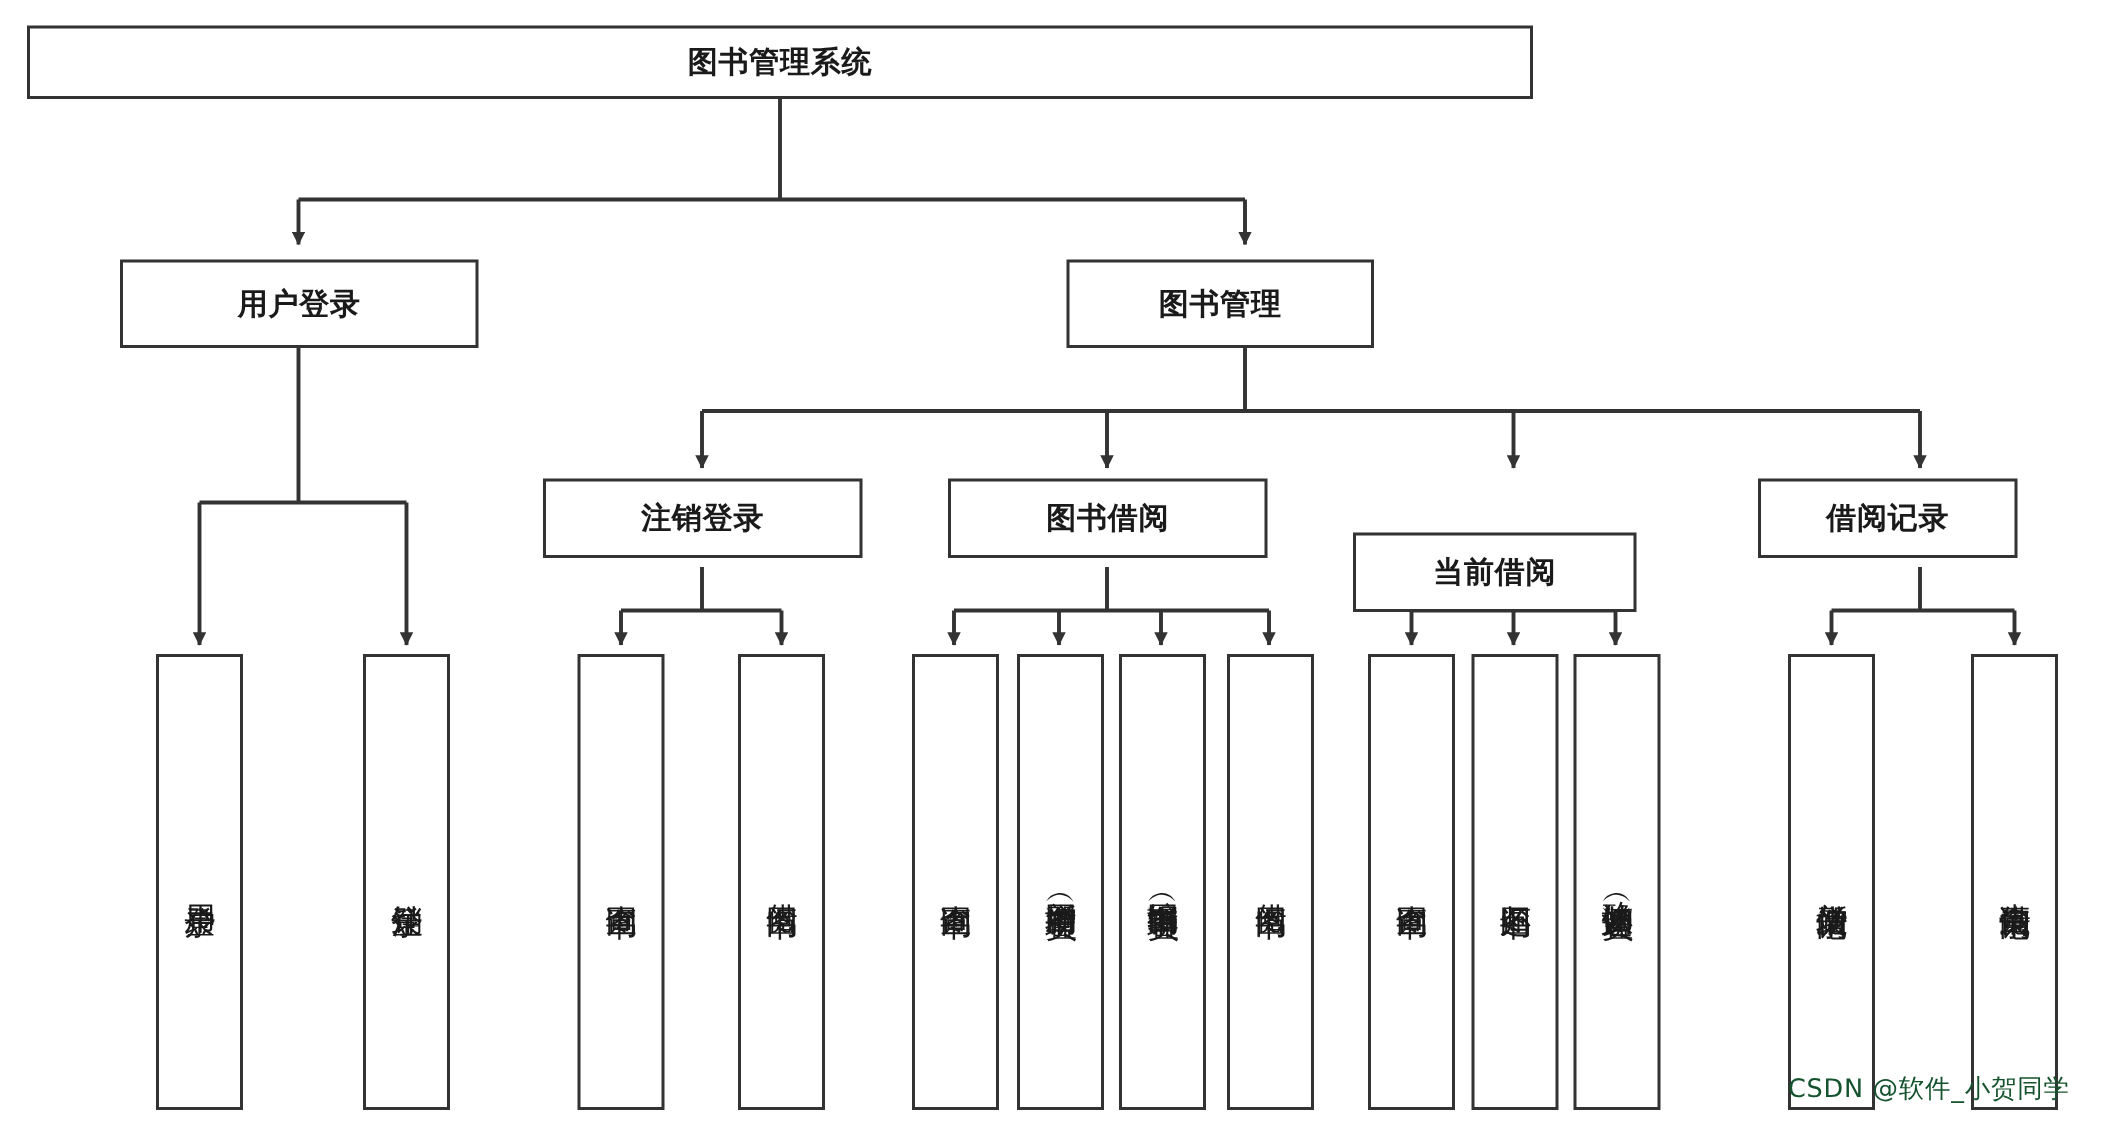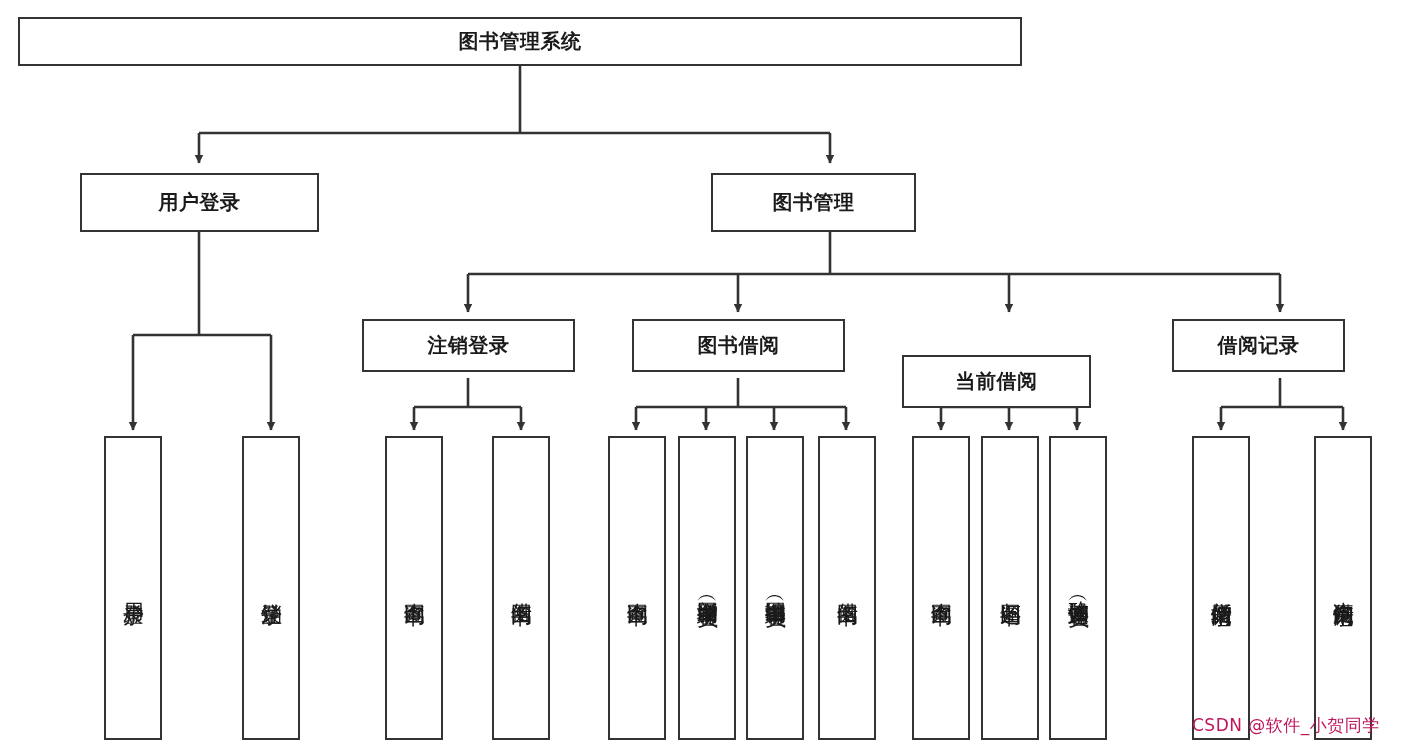--- a/index.html
+++ b/index.html
@@ -57,7 +57,7 @@
     left: 1192px;
     top: 714px;
     font-size: 17px;
-    color: #be185d;
+    color: #14532d;
     white-space: nowrap;
     letter-spacing: 0.5px;
   }

